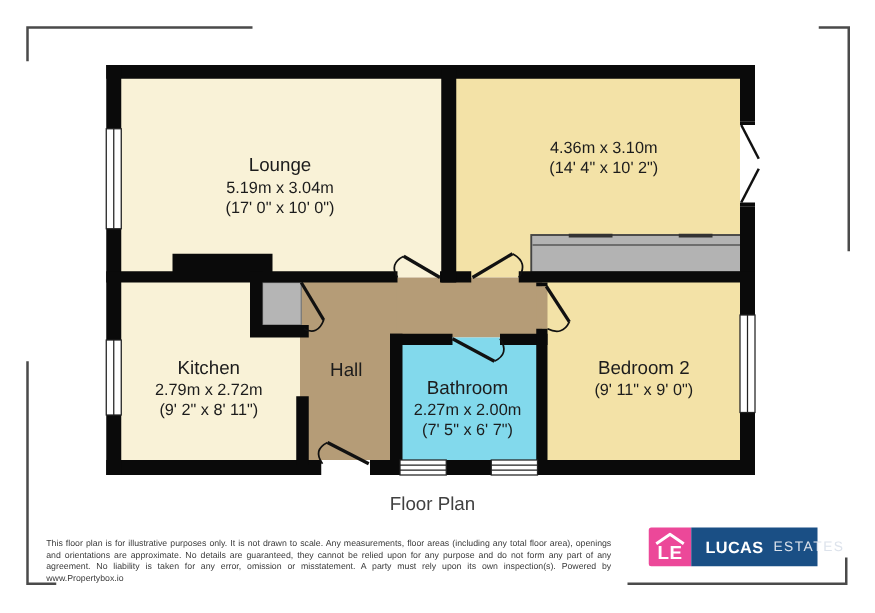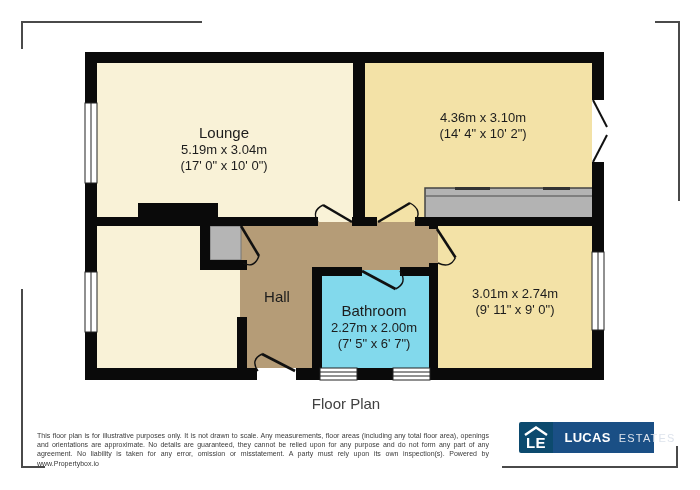--- a/index.html
+++ b/index.html
@@ -151,6 +151,11 @@
     <div>(14' 4" x 10' 2")</div>
   </div>
 
+  <div class="room-label" style="left:167px;top:286px;">
+    <div class="room-name">Kitchen</div>
+    <div>2.79m x 2.72m</div>
+    <div>(9' 2" x 8' 11")</div>
+  </div>
 
   <div class="room-label" style="left:277px;top:288px;">
     <div class="room-name">Hall</div>

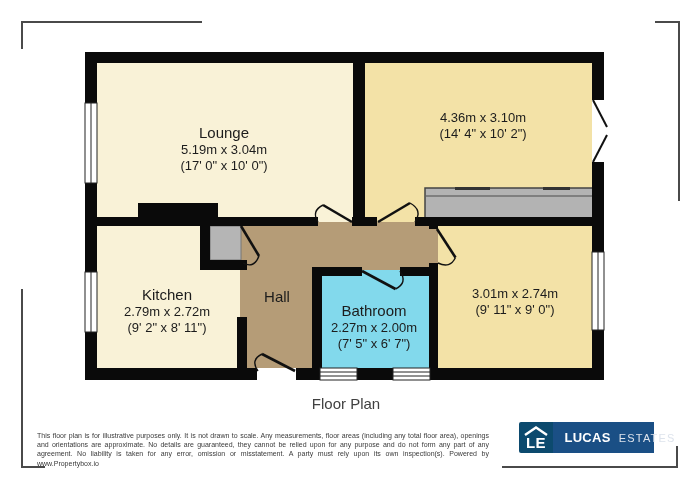--- a/index.html
+++ b/index.html
@@ -168,6 +168,7 @@
   </div>
 
   <div class="room-label" style="left:515px;top:286px;">
+    <div class="room-name">Bedroom 2</div>
     <div>3.01m x 2.74m</div>
     <div>(9' 11" x 9' 0")</div>
   </div>

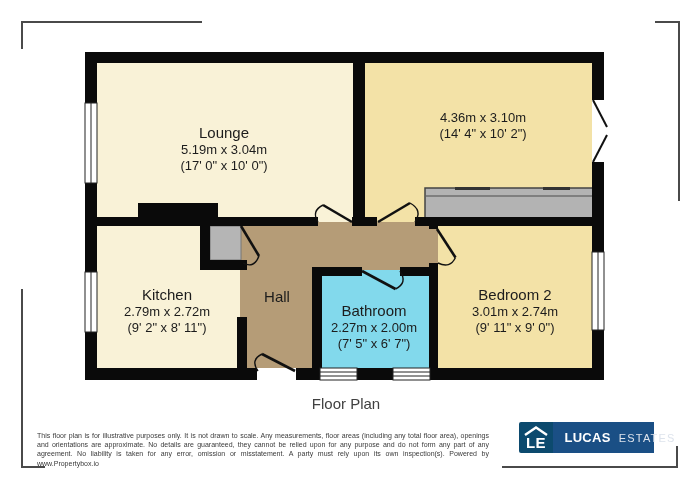--- a/index.html
+++ b/index.html
@@ -169,7 +169,6 @@
 
   <div class="room-label" style="left:515px;top:286px;">
     <div class="room-name">Bedroom 2</div>
-    <div>3.01m x 2.74m</div>
     <div>(9' 11" x 9' 0")</div>
   </div>
 

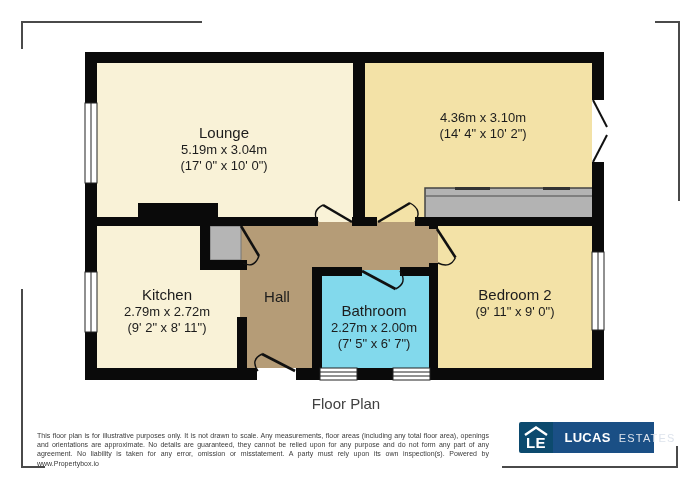--- a/index.html
+++ b/index.html
@@ -25,7 +25,7 @@
     position:absolute;left:519px;top:422px;height:31px;display:flex;
   }
   .logo-monogram{
-    width:34px;height:31px;background:#0c4a6e;display:flex;flex-direction:column;
+    width:34px;height:31px;background:#ec4899;display:flex;flex-direction:column;
     align-items:center;justify-content:center;border-radius:2px 0 0 2px;
   }
   .logo-monogram .mono-text{

